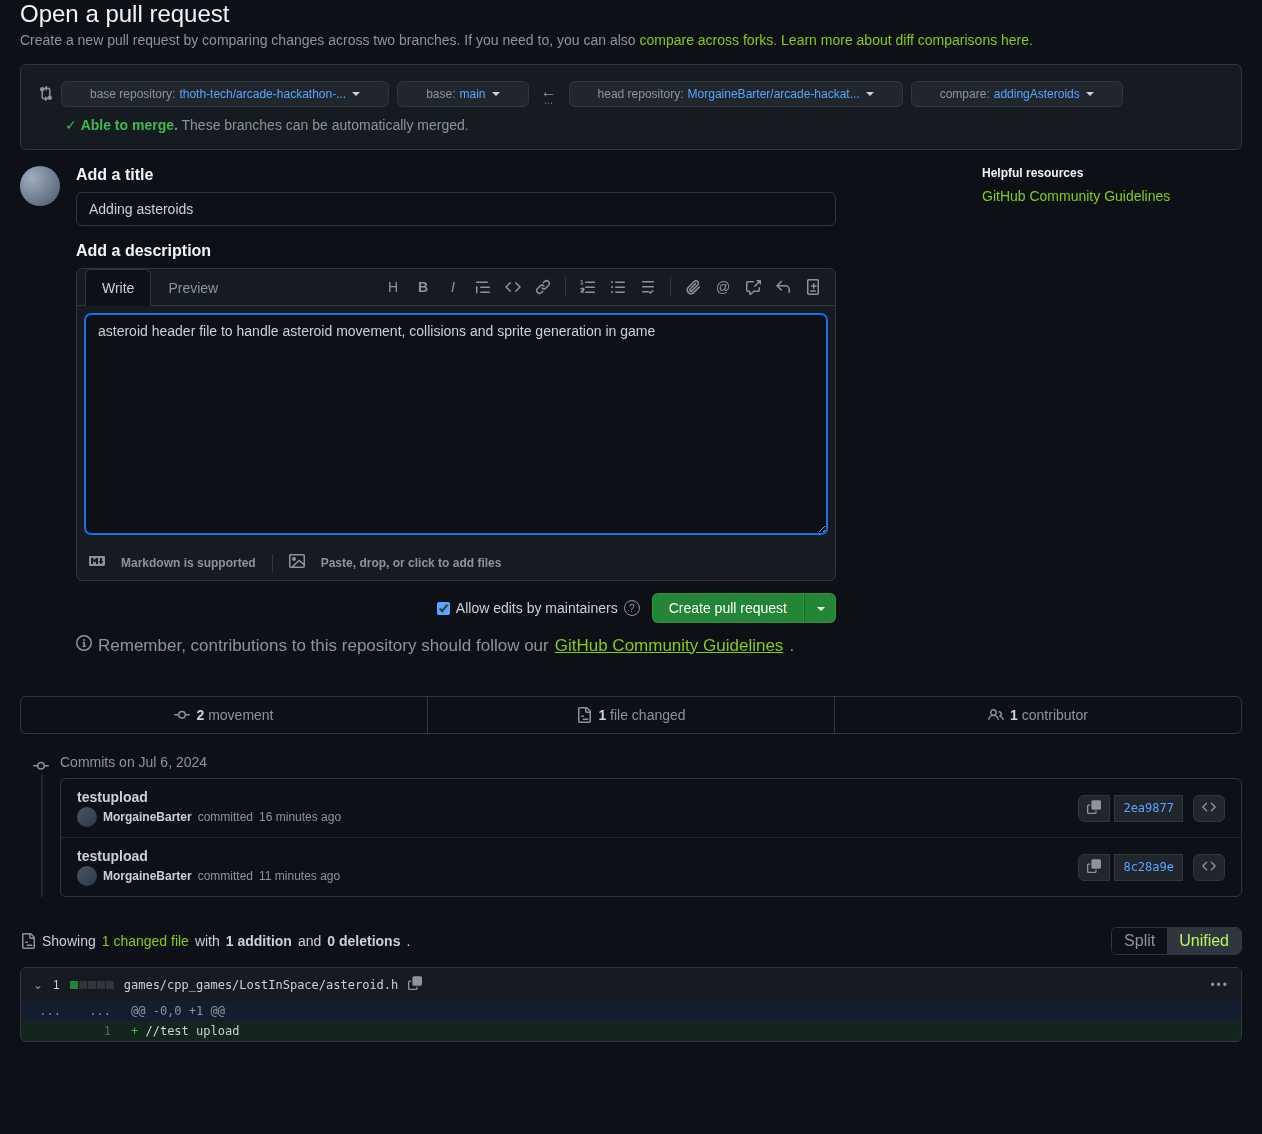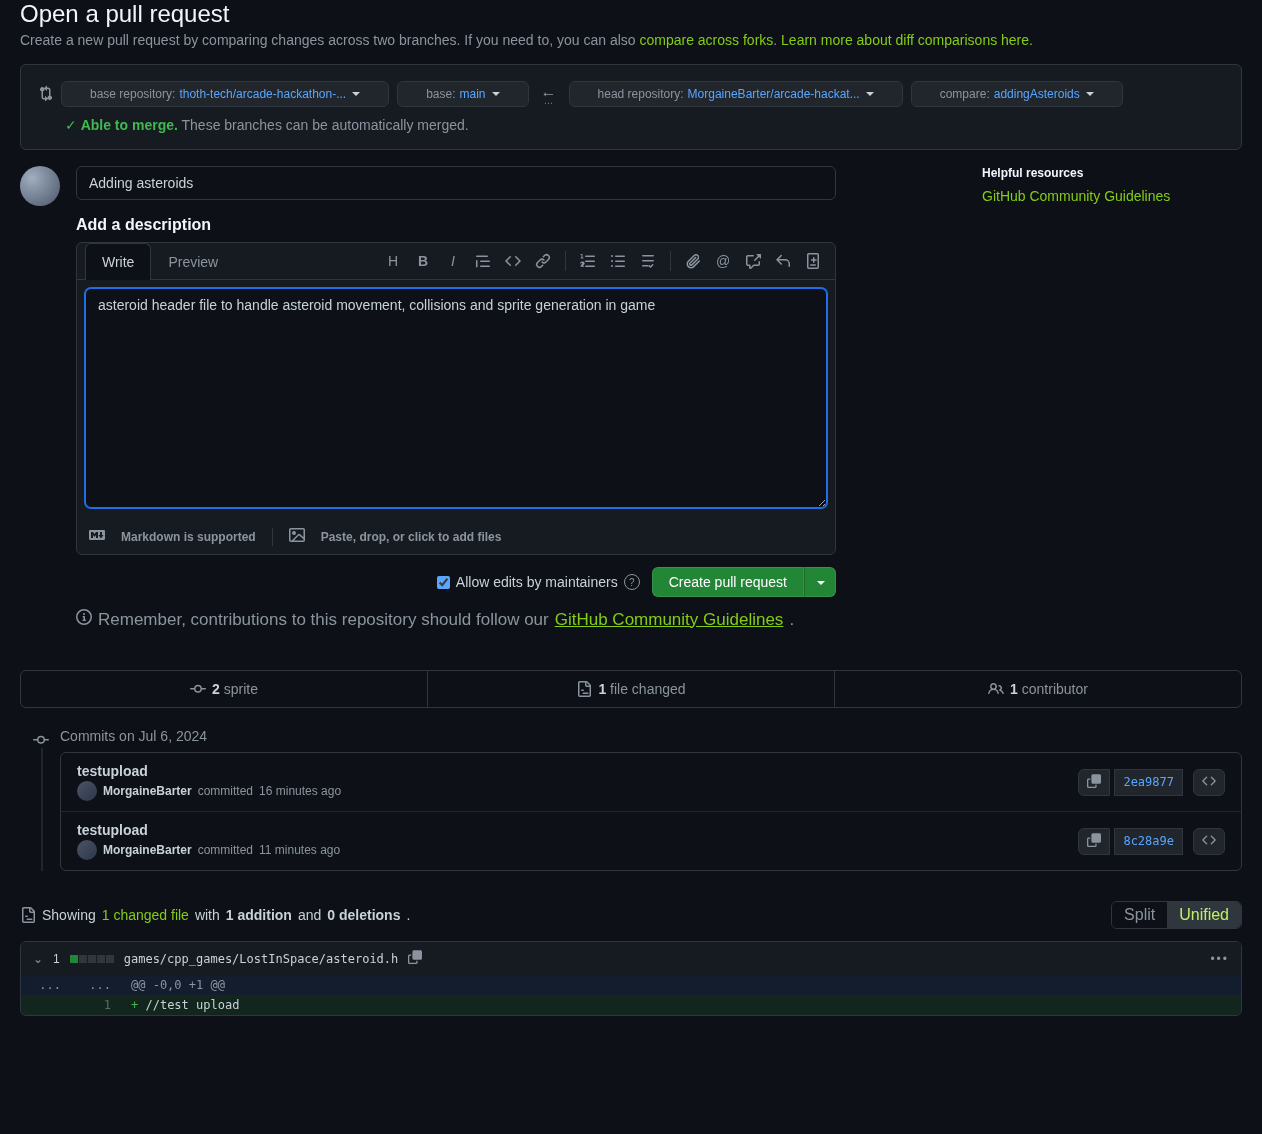--- a/index.html
+++ b/index.html
@@ -252,6 +252,7 @@
         <div class="avatar-img"></div>
       </div>
     <div class="pr-form">
+      <label class="field-label">Add a title</label>
       <input class="title-input" type="text" value="Adding asteroids" style="">
 
       <label class="field-label">Add a description</label>

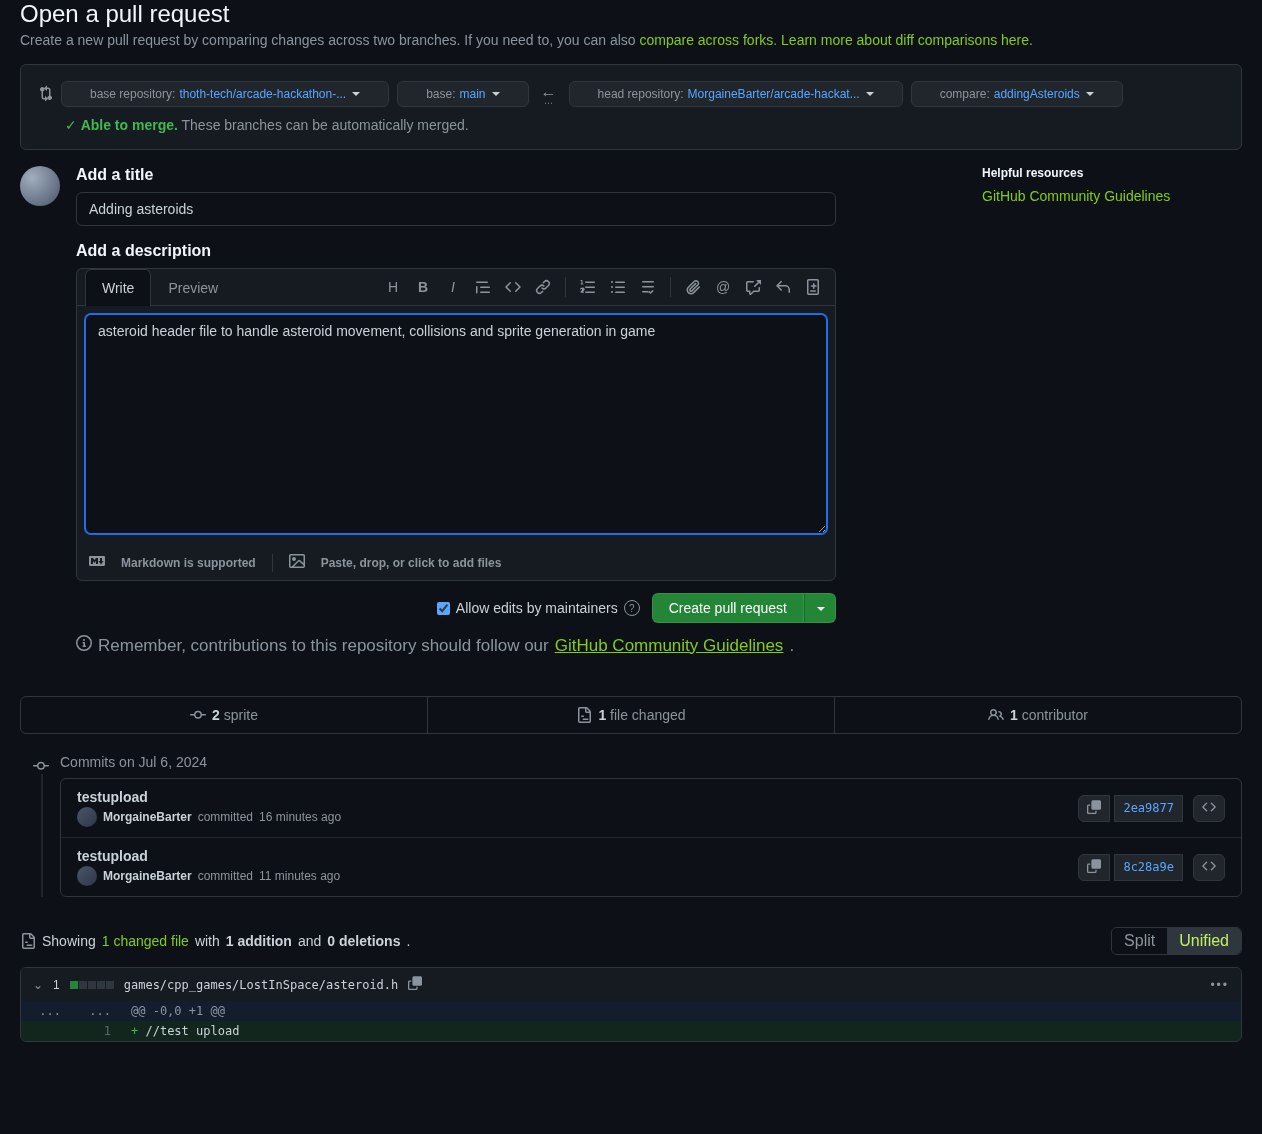--- a/index.html
+++ b/index.html
@@ -371,7 +371,7 @@
     <svg width="16" height="16" viewBox="0 0 16 16" style="fill:#8b949e">
         <path d="M11.93 8.5a4.002 4.002 0 0 1-7.86 0H.75a.75.75 0 0 1 0-1.5h3.32a4.002 4.002 0 0 1 7.86 0h3.32a.75.75 0 0 1 0 1.5Zm-1.43-.75a2.5 2.5 0 1 0-5 0 2.5 2.5 0 0 0 5 0Z"></path>
       </svg>
-    <span><strong>2</strong><span> sprite</span></span>
+    <span><strong>2</strong><span> movement</span></span>
   </div>
   <div class="stats-tab">
     <svg width="16" height="16" viewBox="0 0 16 16" style="fill:#8b949e">

